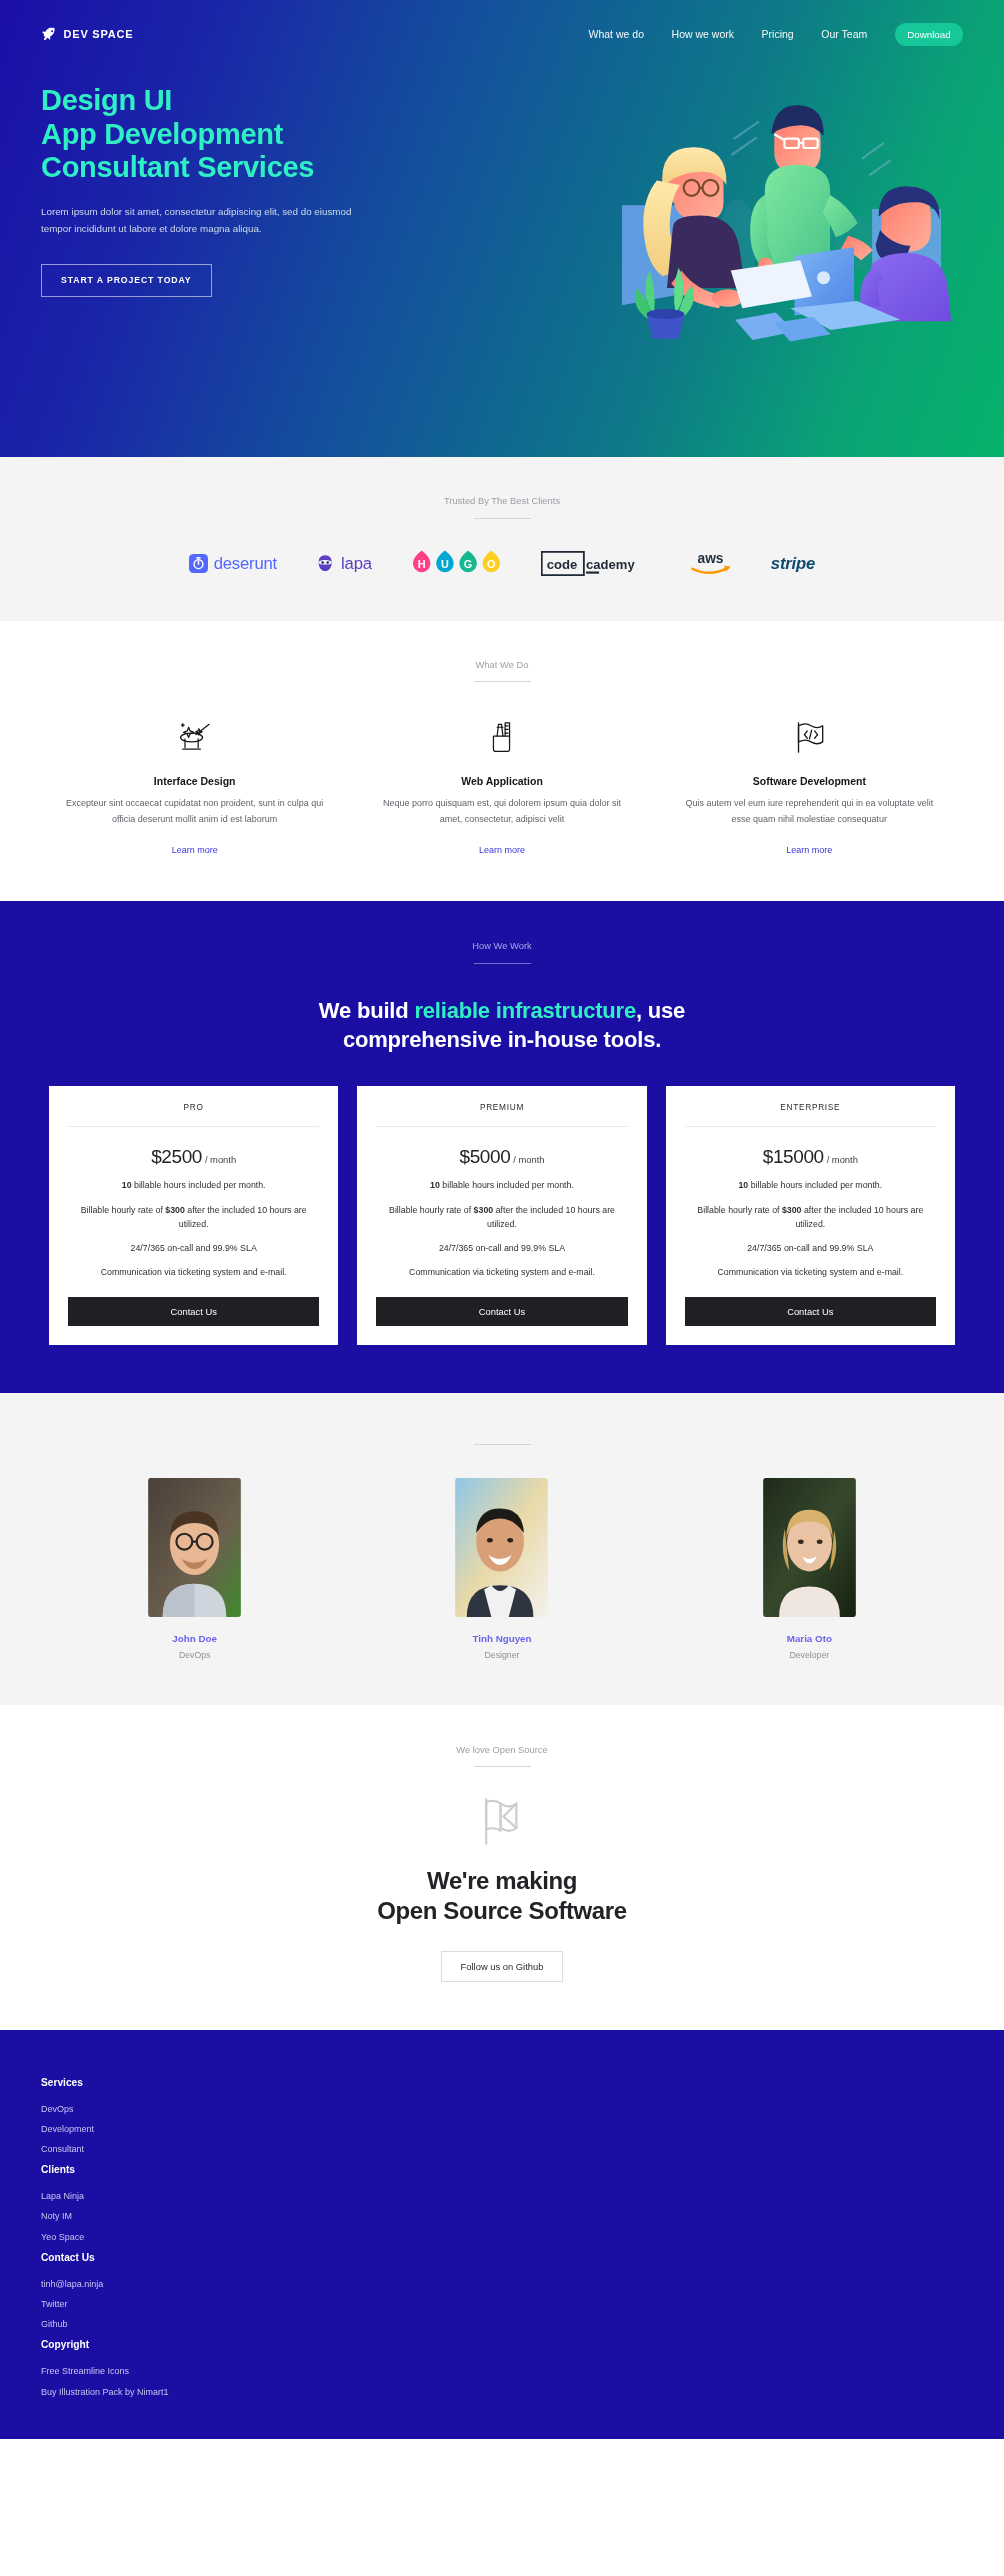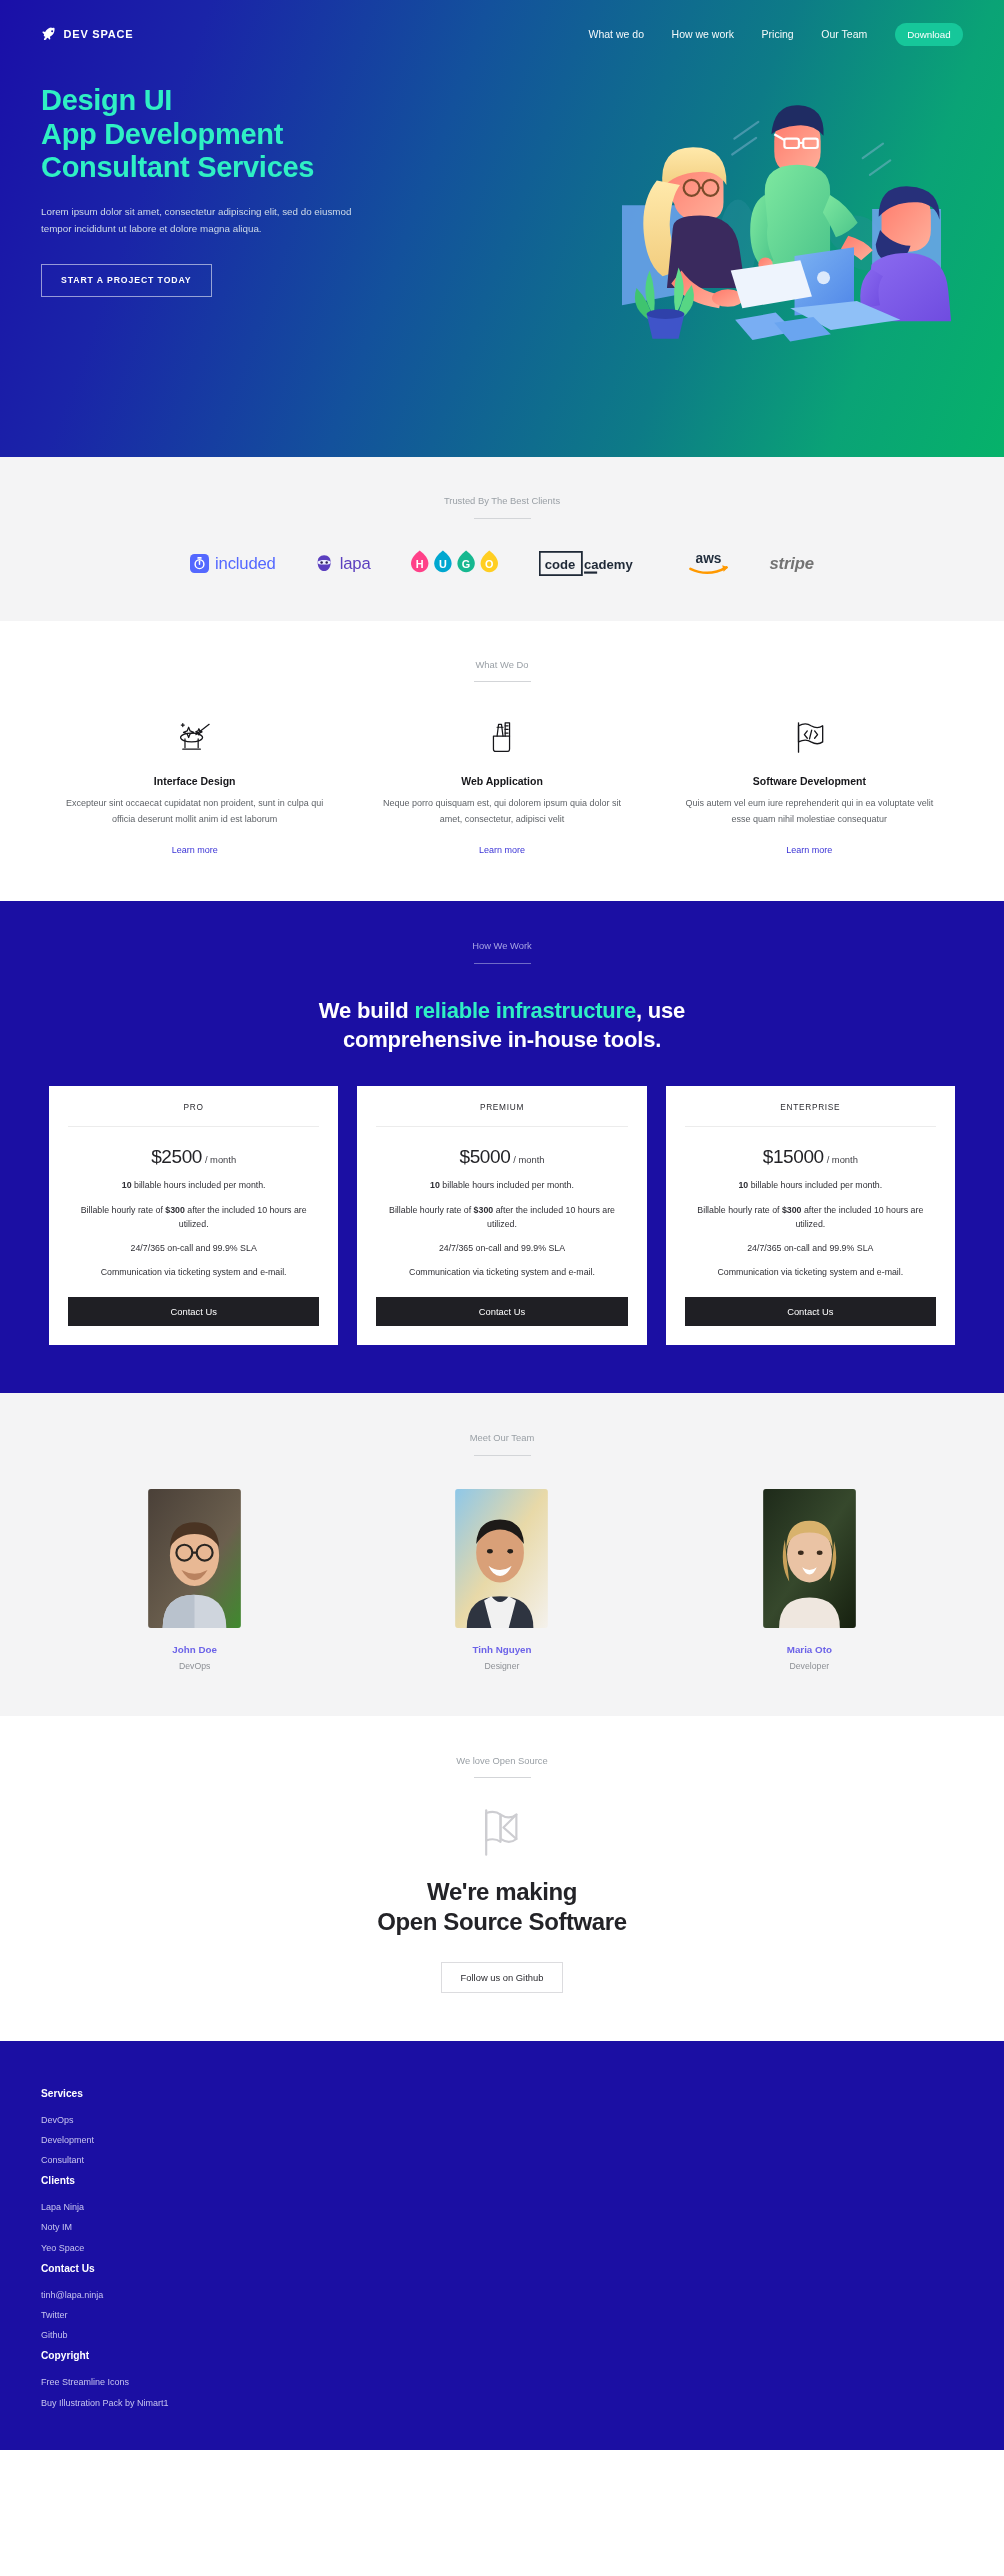--- a/index.html
+++ b/index.html
@@ -284,7 +284,7 @@
             <rect x="10" y="4" width="6" height="2.6" rx="1.2" fill="#fff"></rect>
           </svg>
         </span>
-        <span class="logo-text" style="color:#5468ff">included</span>
+        <span class="logo-text" style="color:#5468ff">deserunt</span>
       </div>
 
       <div class="logo">

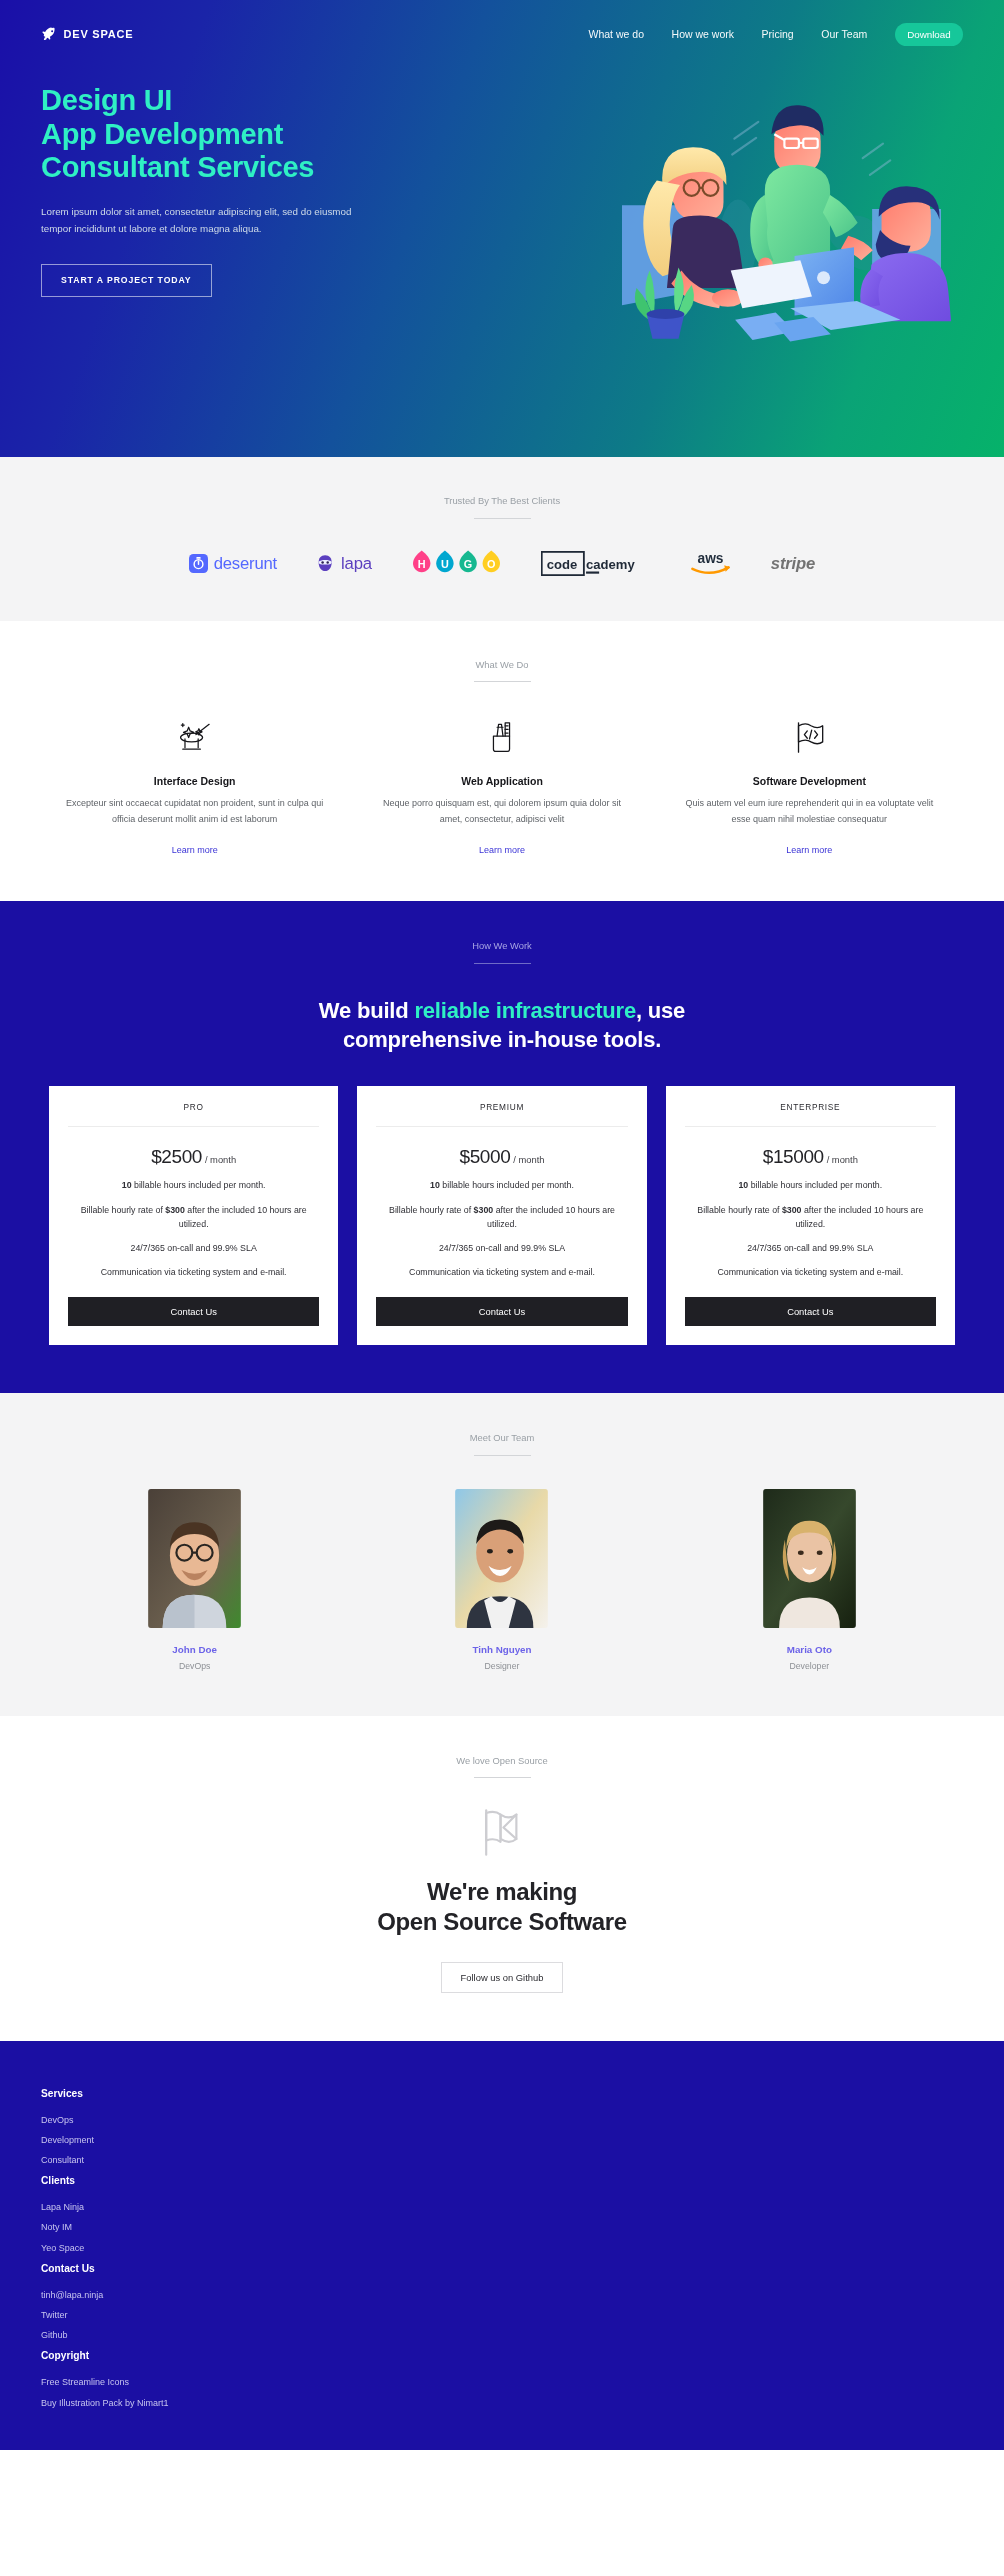--- a/index.html
+++ b/index.html
@@ -336,7 +336,7 @@
       </div>
 
       <div class="logo">
-        <span class="logo-text" style="color:#737373;font-weight:700;font-style:italic">stripe</span>
+        <span class="logo-text" style="color:#0c4a6e;font-weight:700;font-style:italic">stripe</span>
       </div>
 
     </div>

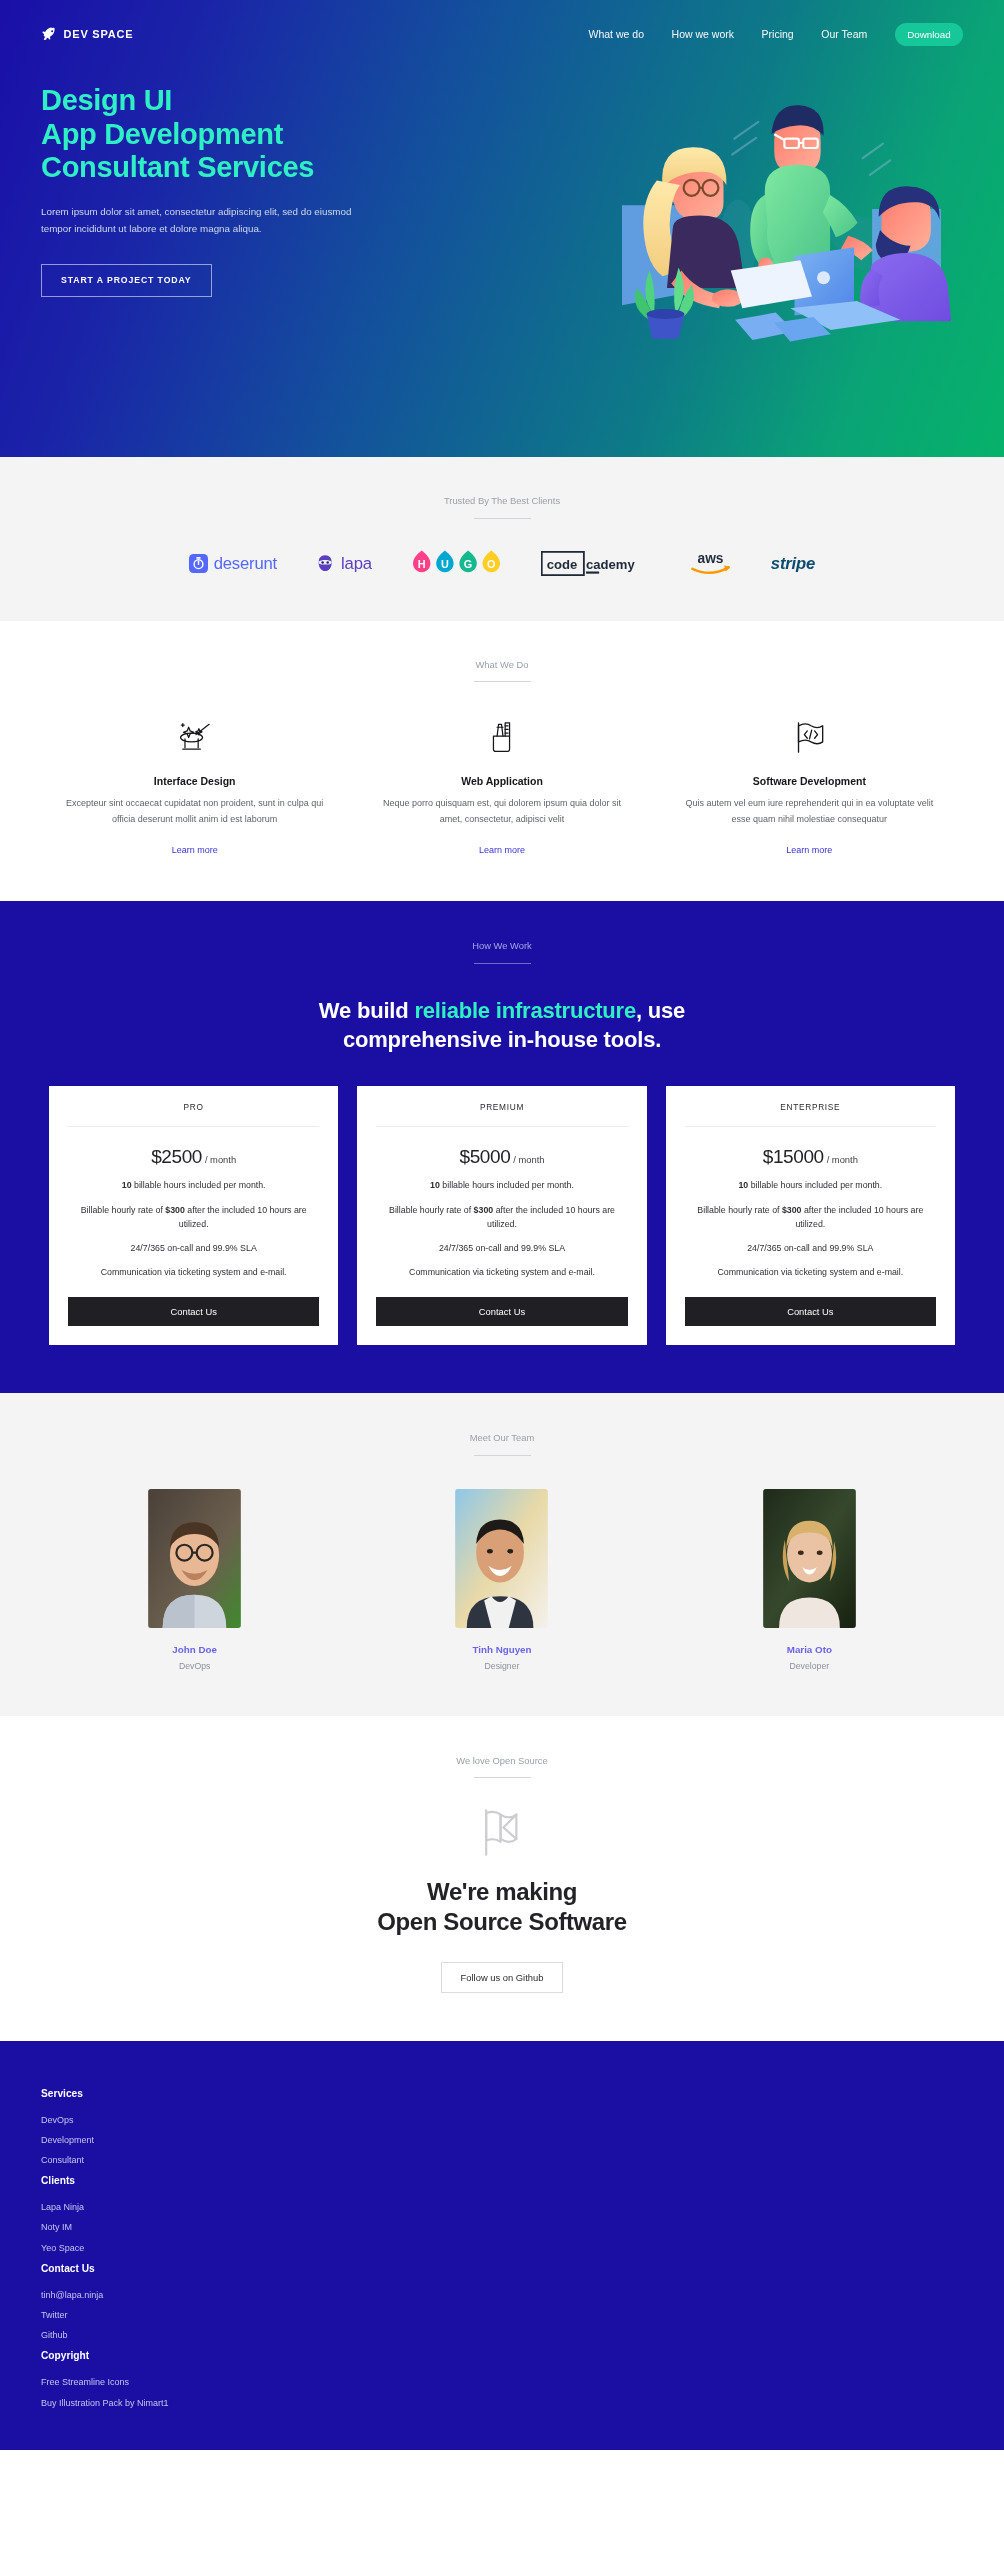--- a/index.html
+++ b/index.html
@@ -449,7 +449,6 @@
   </section>
 
   <section class="team">
-    <div class="eyebrow">Meet Our Team</div>
     <div class="eyebrow-rule"></div>
 
     <div class="team-row">

